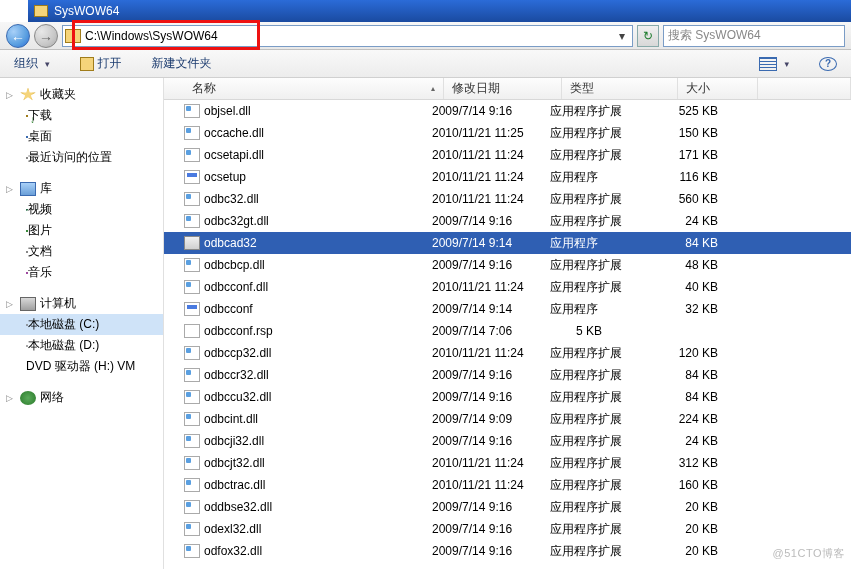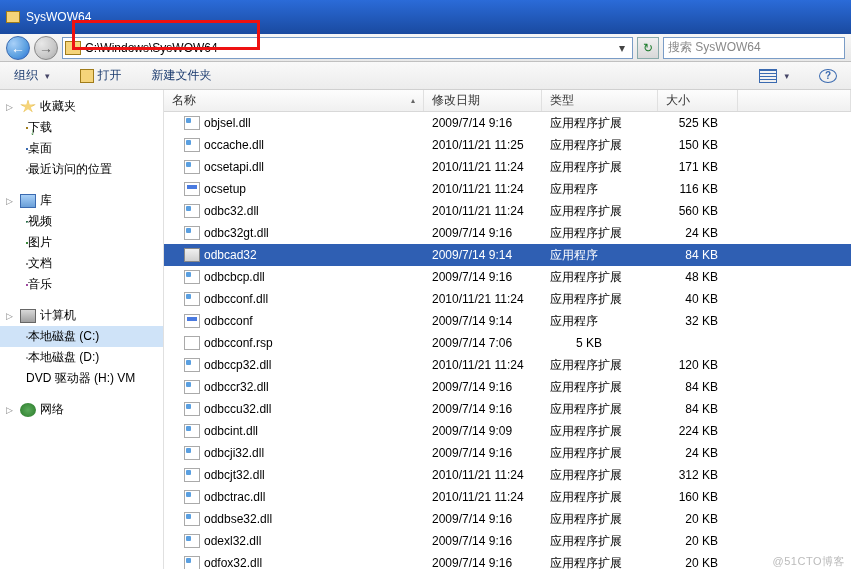--- a/index.html
+++ b/index.html
@@ -5,7 +5,7 @@
   * { box-sizing: border-box; margin: 0; padding: 0; font-family: "Microsoft YaHei", "SimSun", Tahoma, sans-serif; font-size: 12px; }
   body { background: #fff; width: 851px; height: 569px; overflow: hidden; position: relative; }
 
-  .titlebar { height: 34px; background: linear-gradient(#2b6bd8, #1a4aa0); display: flex; align-items: center; padding: 0 6px; color: #fff; }
+  .titlebar { height: 22px; background: linear-gradient(#2b6bd8, #1a4aa0); display: flex; align-items: center; padding: 0 6px; color: #fff; margin-left: 28px; }
   .titlebar .folder-icon { width: 14px; height: 12px; background: #f5d47a; border: 1px solid #a07c1a; margin-right: 6px; }
   .titlebar .title { font-size: 12px; }
 

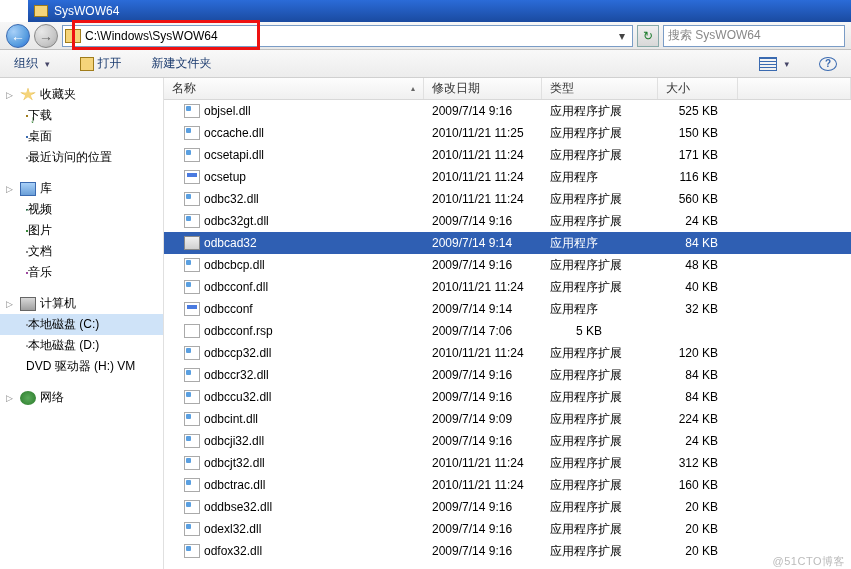--- a/index.html
+++ b/index.html
@@ -57,7 +57,7 @@
   .filepane { flex:1; display:flex; flex-direction:column; background:#fff; overflow:hidden;}
   .colheaders { height:22px; background: linear-gradient(#fdfdfd,#f0f0f0); border-bottom:1px solid #d8d8d8; display:flex; }
   .colheaders .ch { border-right:1px solid #e0e0e0; padding: 3px 8px; color:#333; display:flex; align-items:center; }
-  .ch-name { width: 260px; } .ch-date { width: 118px; } .ch-type { width: 116px; } .ch-size { width: 80px; }
+  .ch-name { width: 260px; margin-left: 20px; } .ch-date { width: 118px; } .ch-type { width: 116px; } .ch-size { width: 80px; }
   .ch .sort { font-size:8px; margin-left:auto; color:#666;}
 
   .filelist { flex:1; overflow-y:auto; }

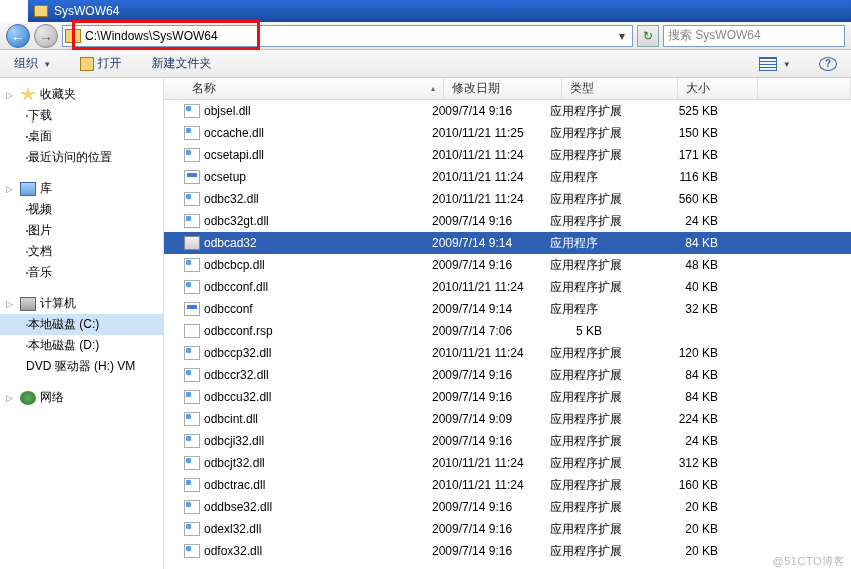--- a/index.html
+++ b/index.html
@@ -75,7 +75,7 @@
   .fi-rsp { background:#fff; border:1px solid #aaa;}
   .row.sel .fi-exe2 { background: linear-gradient(#f0f0f0,#d0d0d0);}
 
-  .watermark { position:absolute; right:6px; bottom:0; color:#bbb; font-size:11px; letter-spacing:0.5px; pointer-events:none;}
+  .watermark { position:absolute; right:6px; bottom:8px; color:#bbb; font-size:11px; letter-spacing:0.5px; pointer-events:none;}
 
   ::-webkit-scrollbar { width:17px; background:#f0f0f0;}
   ::-webkit-scrollbar-thumb { background:#c8c8c8; border:1px solid #a0a0a0;}

